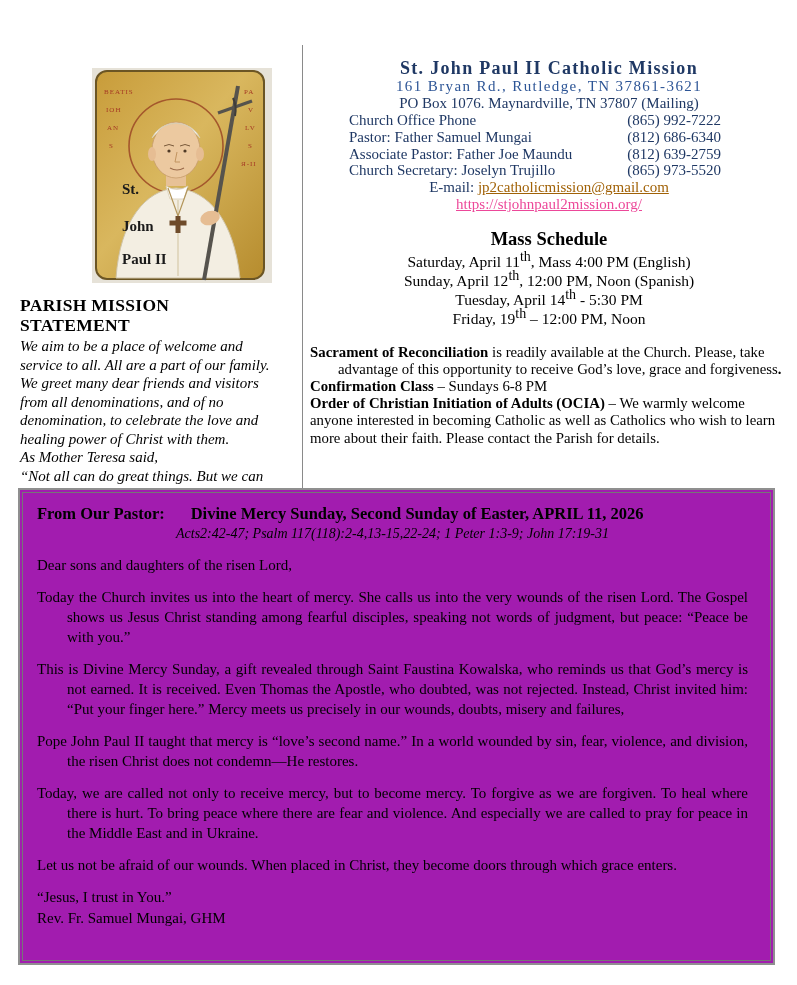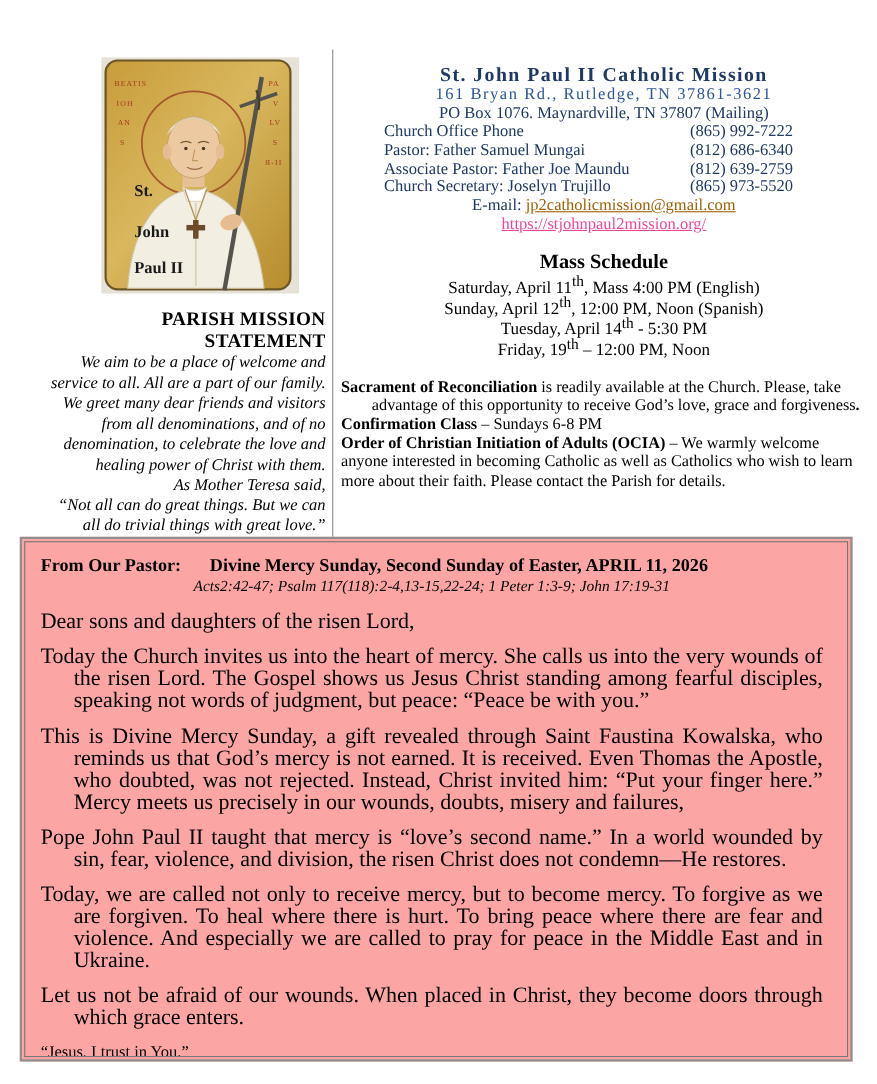--- a/index.html
+++ b/index.html
@@ -15,7 +15,7 @@
   .page { position: absolute; inset: 0; }
 
   
-  .left-col { position: absolute; left: 20px; top: 52px; width: 276px; }
+  .left-col { position: absolute; left: 20px; top: 68px; width: 276px; }
   .icon-photo { display: block; margin-left: 72px; }
   .icon-photo text { font-family: "Liberation Serif", serif; }
   .ic-glyph { font-size: 7px; fill: #a63a24; letter-spacing: 1px; }

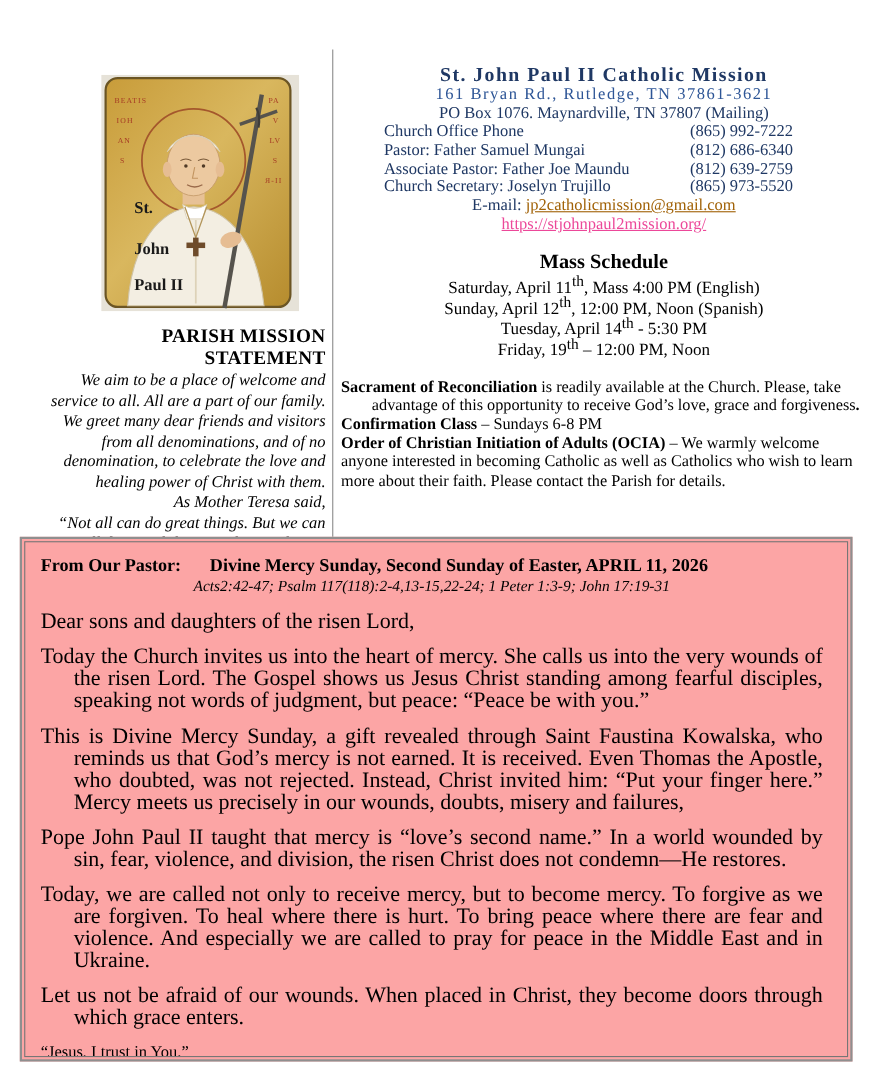--- a/index.html
+++ b/index.html
@@ -21,7 +21,7 @@
   .ic-glyph { font-size: 7px; fill: #a63a24; letter-spacing: 1px; }
   .ic-name  { font-size: 15px; font-weight: bold; fill: #1a1a1a; }
 
-  .mission { margin-top: 12px; text-align: right; }
+  .mission { margin-top: 12px; text-align: left; }
   .mission-title { font-weight: bold; font-size: 17.5px; line-height: 20px; letter-spacing: .3px; }
   .mission-body { margin-top: 2px; font-style: italic; font-size: 15px; line-height: 18.5px; }
   .mission-body div { white-space: nowrap; }

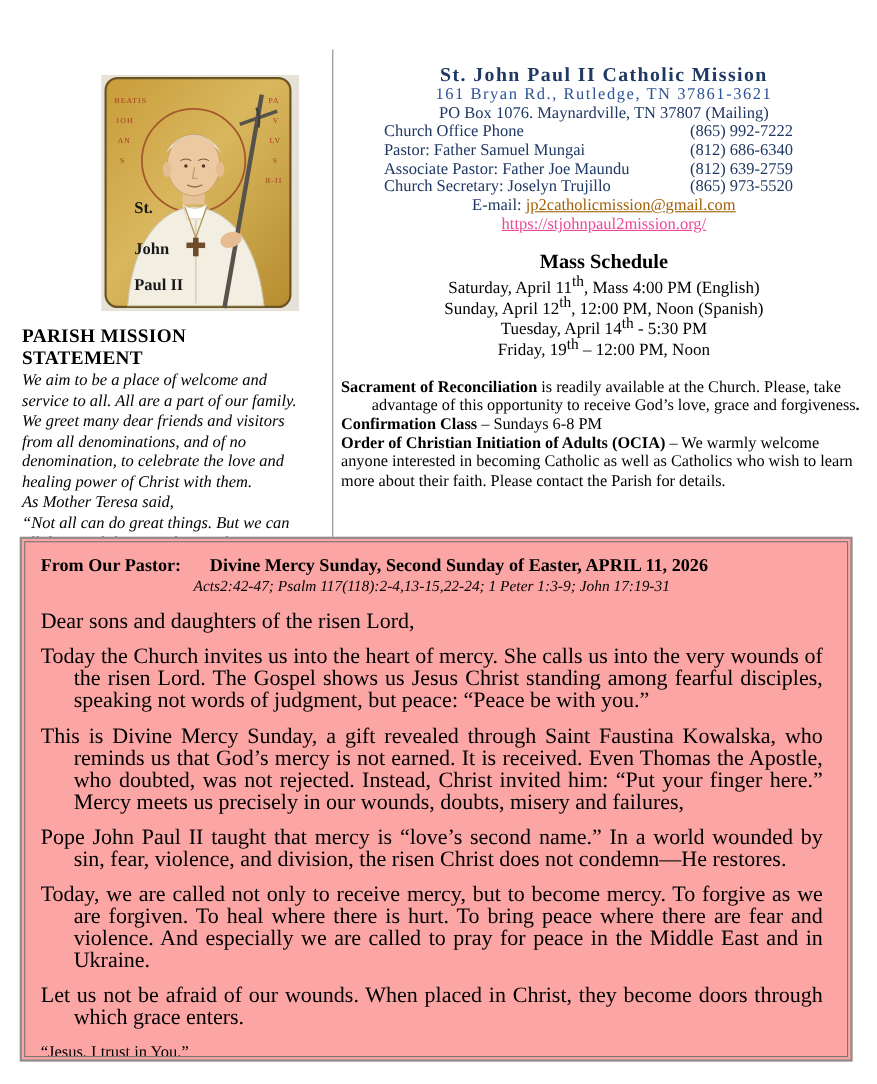--- a/index.html
+++ b/index.html
@@ -54,7 +54,7 @@
   
   .pastor-box {
     position: absolute; left: 18px; top: 488px; width: 757px; height: 477px;
-    border: 2px solid #8f8f8f; padding: 2px; background: #fca5a5;
+    border: 2px solid #8f8f8f; padding: 2px; background: #a21caf;
   }
   .pastor-inner {
     border: 1px solid #767676; width: 100%; height: 100%;

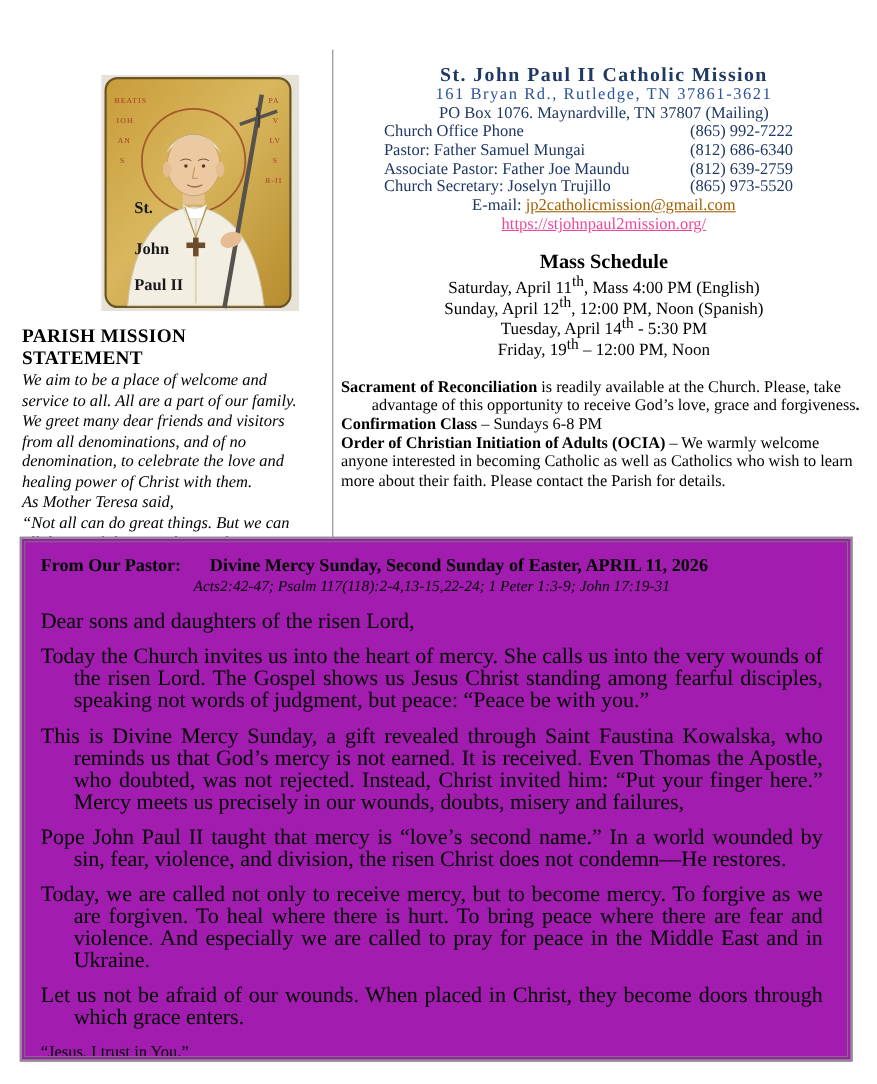--- a/index.html
+++ b/index.html
@@ -63,7 +63,7 @@
   .box-title { font-size: 16.5px; font-weight: bold; line-height: 22px; }
   .bt-label { margin-right: 26px; }
   .scripture { font-size: 14px; font-style: italic; line-height: 18px; text-align: center; margin-bottom: 12px; }
-  .lp { margin: 0 0 12px 0; font-size: 20px; line-height: 20px; text-align: justify; }
+  .lp { margin: 0 0 12px 0; font-size: 15px; line-height: 20px; text-align: justify; }
   .lp.hang { padding-left: 30px; text-indent: -30px; }
   .closing { margin-top: 8px; font-size: 15px; line-height: 21px; }
 </style>

